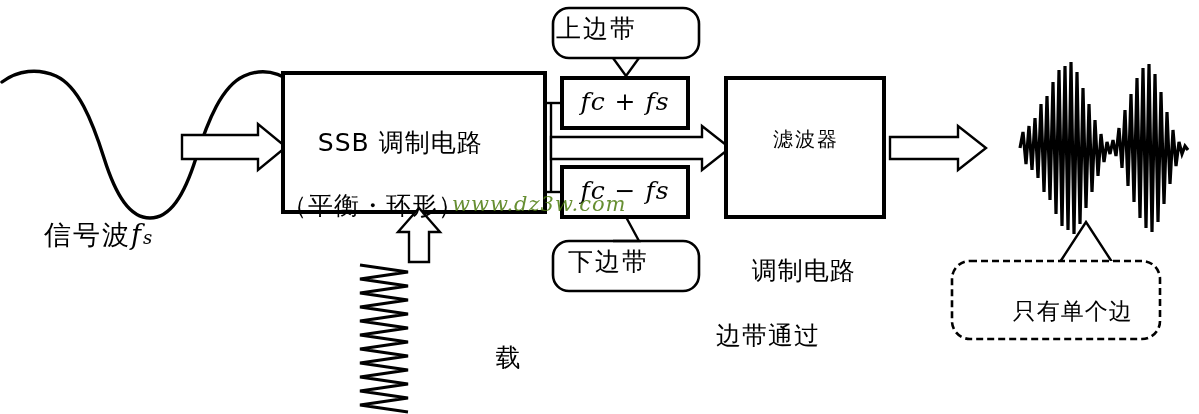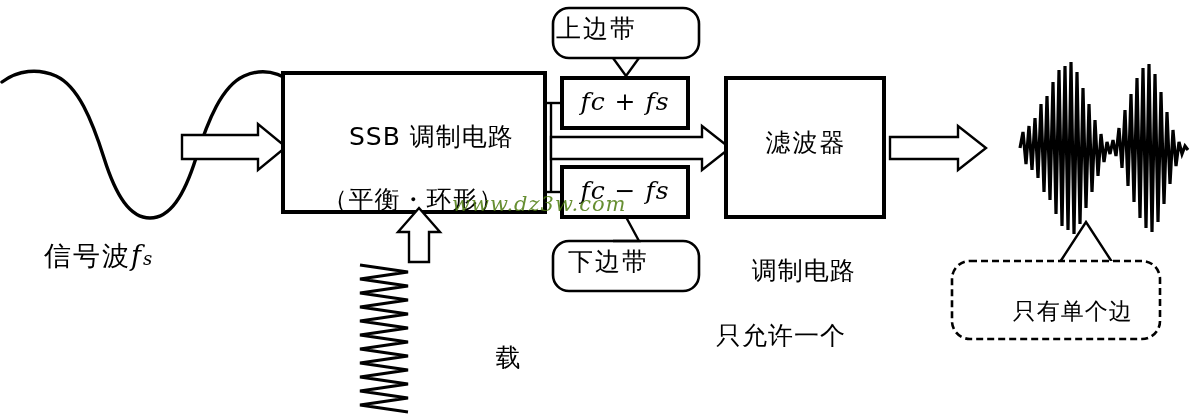--- a/index.html
+++ b/index.html
@@ -18,8 +18,8 @@
 
   
   .mod-label{
-    left:282px;top:92px;width:263px;
-    text-align:center;
+    left:282px;top:98px;width:263px;
+    text-align:left;
     font-size:25px;
     letter-spacing:1px;
   }

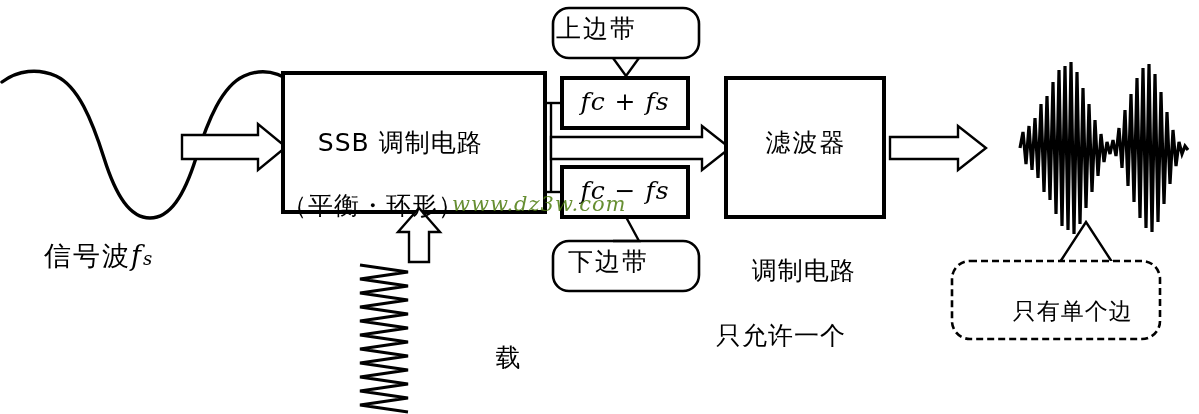--- a/index.html
+++ b/index.html
@@ -46,7 +46,7 @@
   
   .filter-label{
     left:726px;top:128px;width:160px;
-    text-align:center;font-size:25px;letter-spacing:2px;
+    text-align:center;font-size:20px;letter-spacing:2px;
   }
   .filter-caption{
     left:716px;top:222px;width:190px;

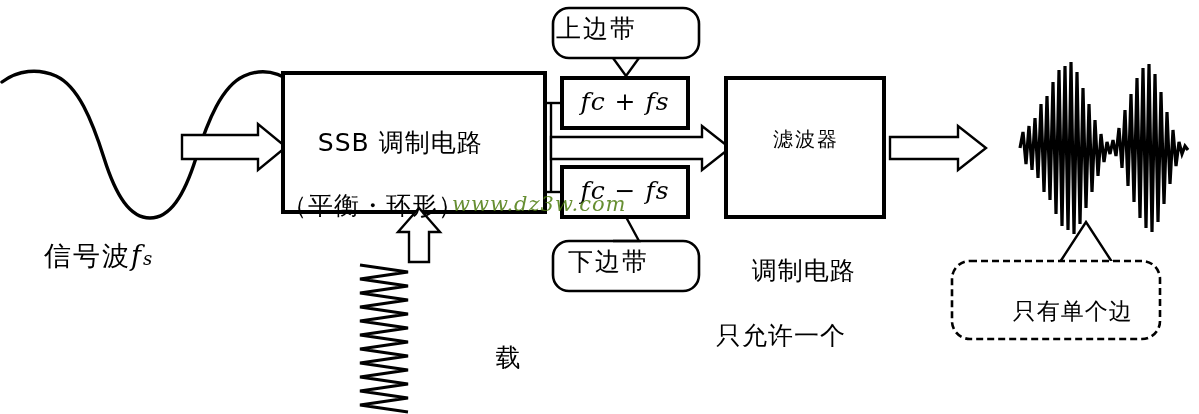--- a/index.html
+++ b/index.html
@@ -56,7 +56,7 @@
 
   
   .sig-label{
-    left:44px;top:240px;
+    left:44px;top:219px;
     font-size:27px;letter-spacing:2px;
   }
   .sig-label .it{

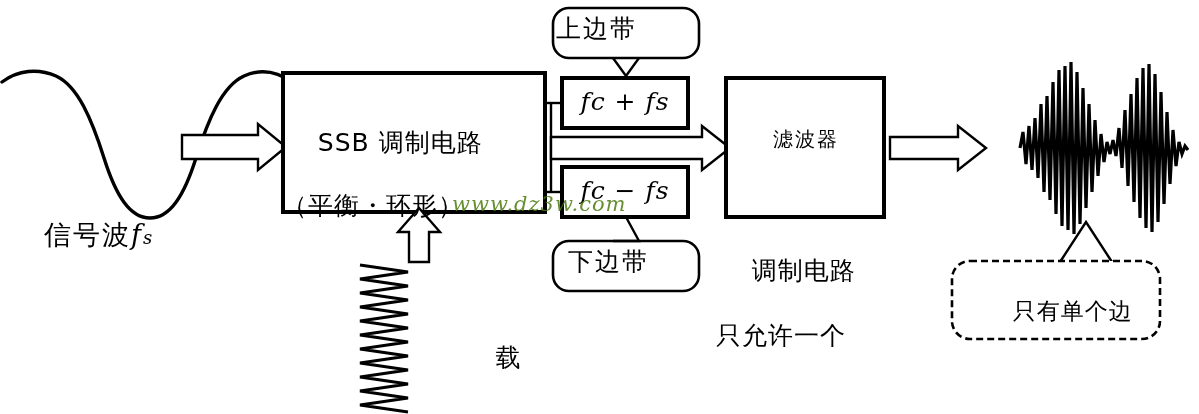--- a/index.html
+++ b/index.html
@@ -207,7 +207,7 @@
   <div class="txt filter-label">滤波器</div>
   <div class="txt filter-caption">
     <span>调制电路</span>
-    <span class="l2">只允许一个</span>
+    <span class="l2">边带通过</span>
   </div>
 
   <div class="txt sig-label"><span>信号波</span><span class="it">f</span><span class="it sub">s</span></div>

